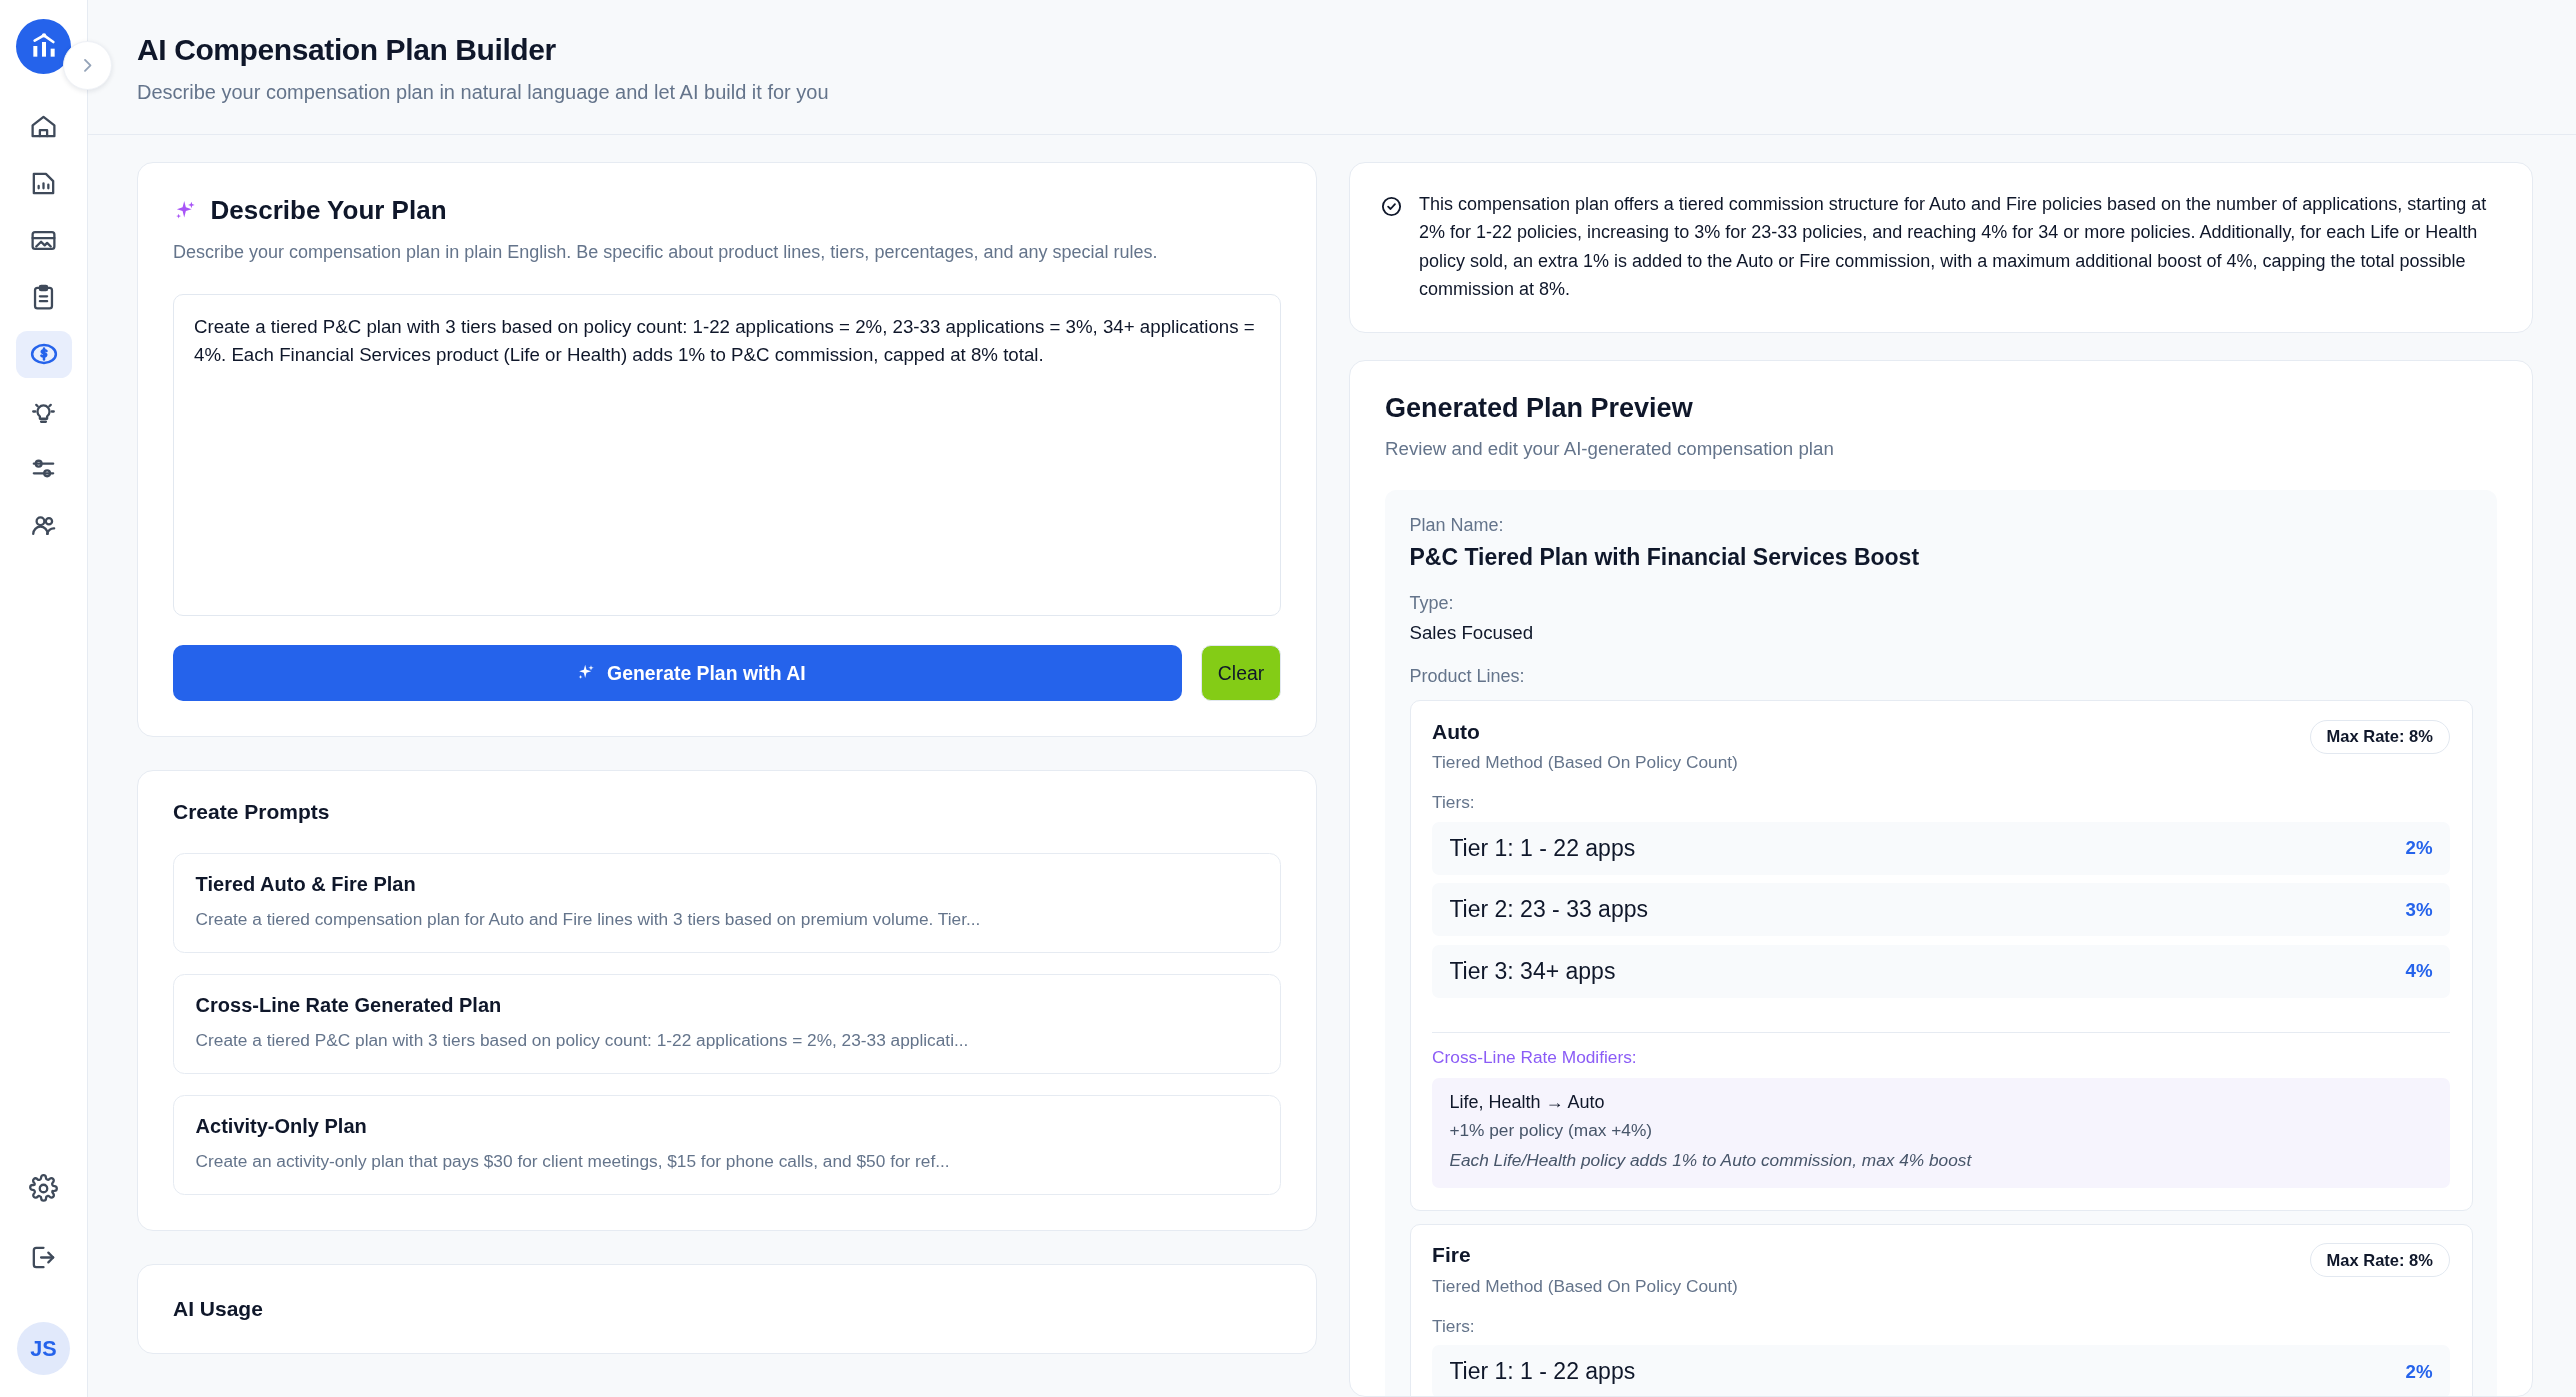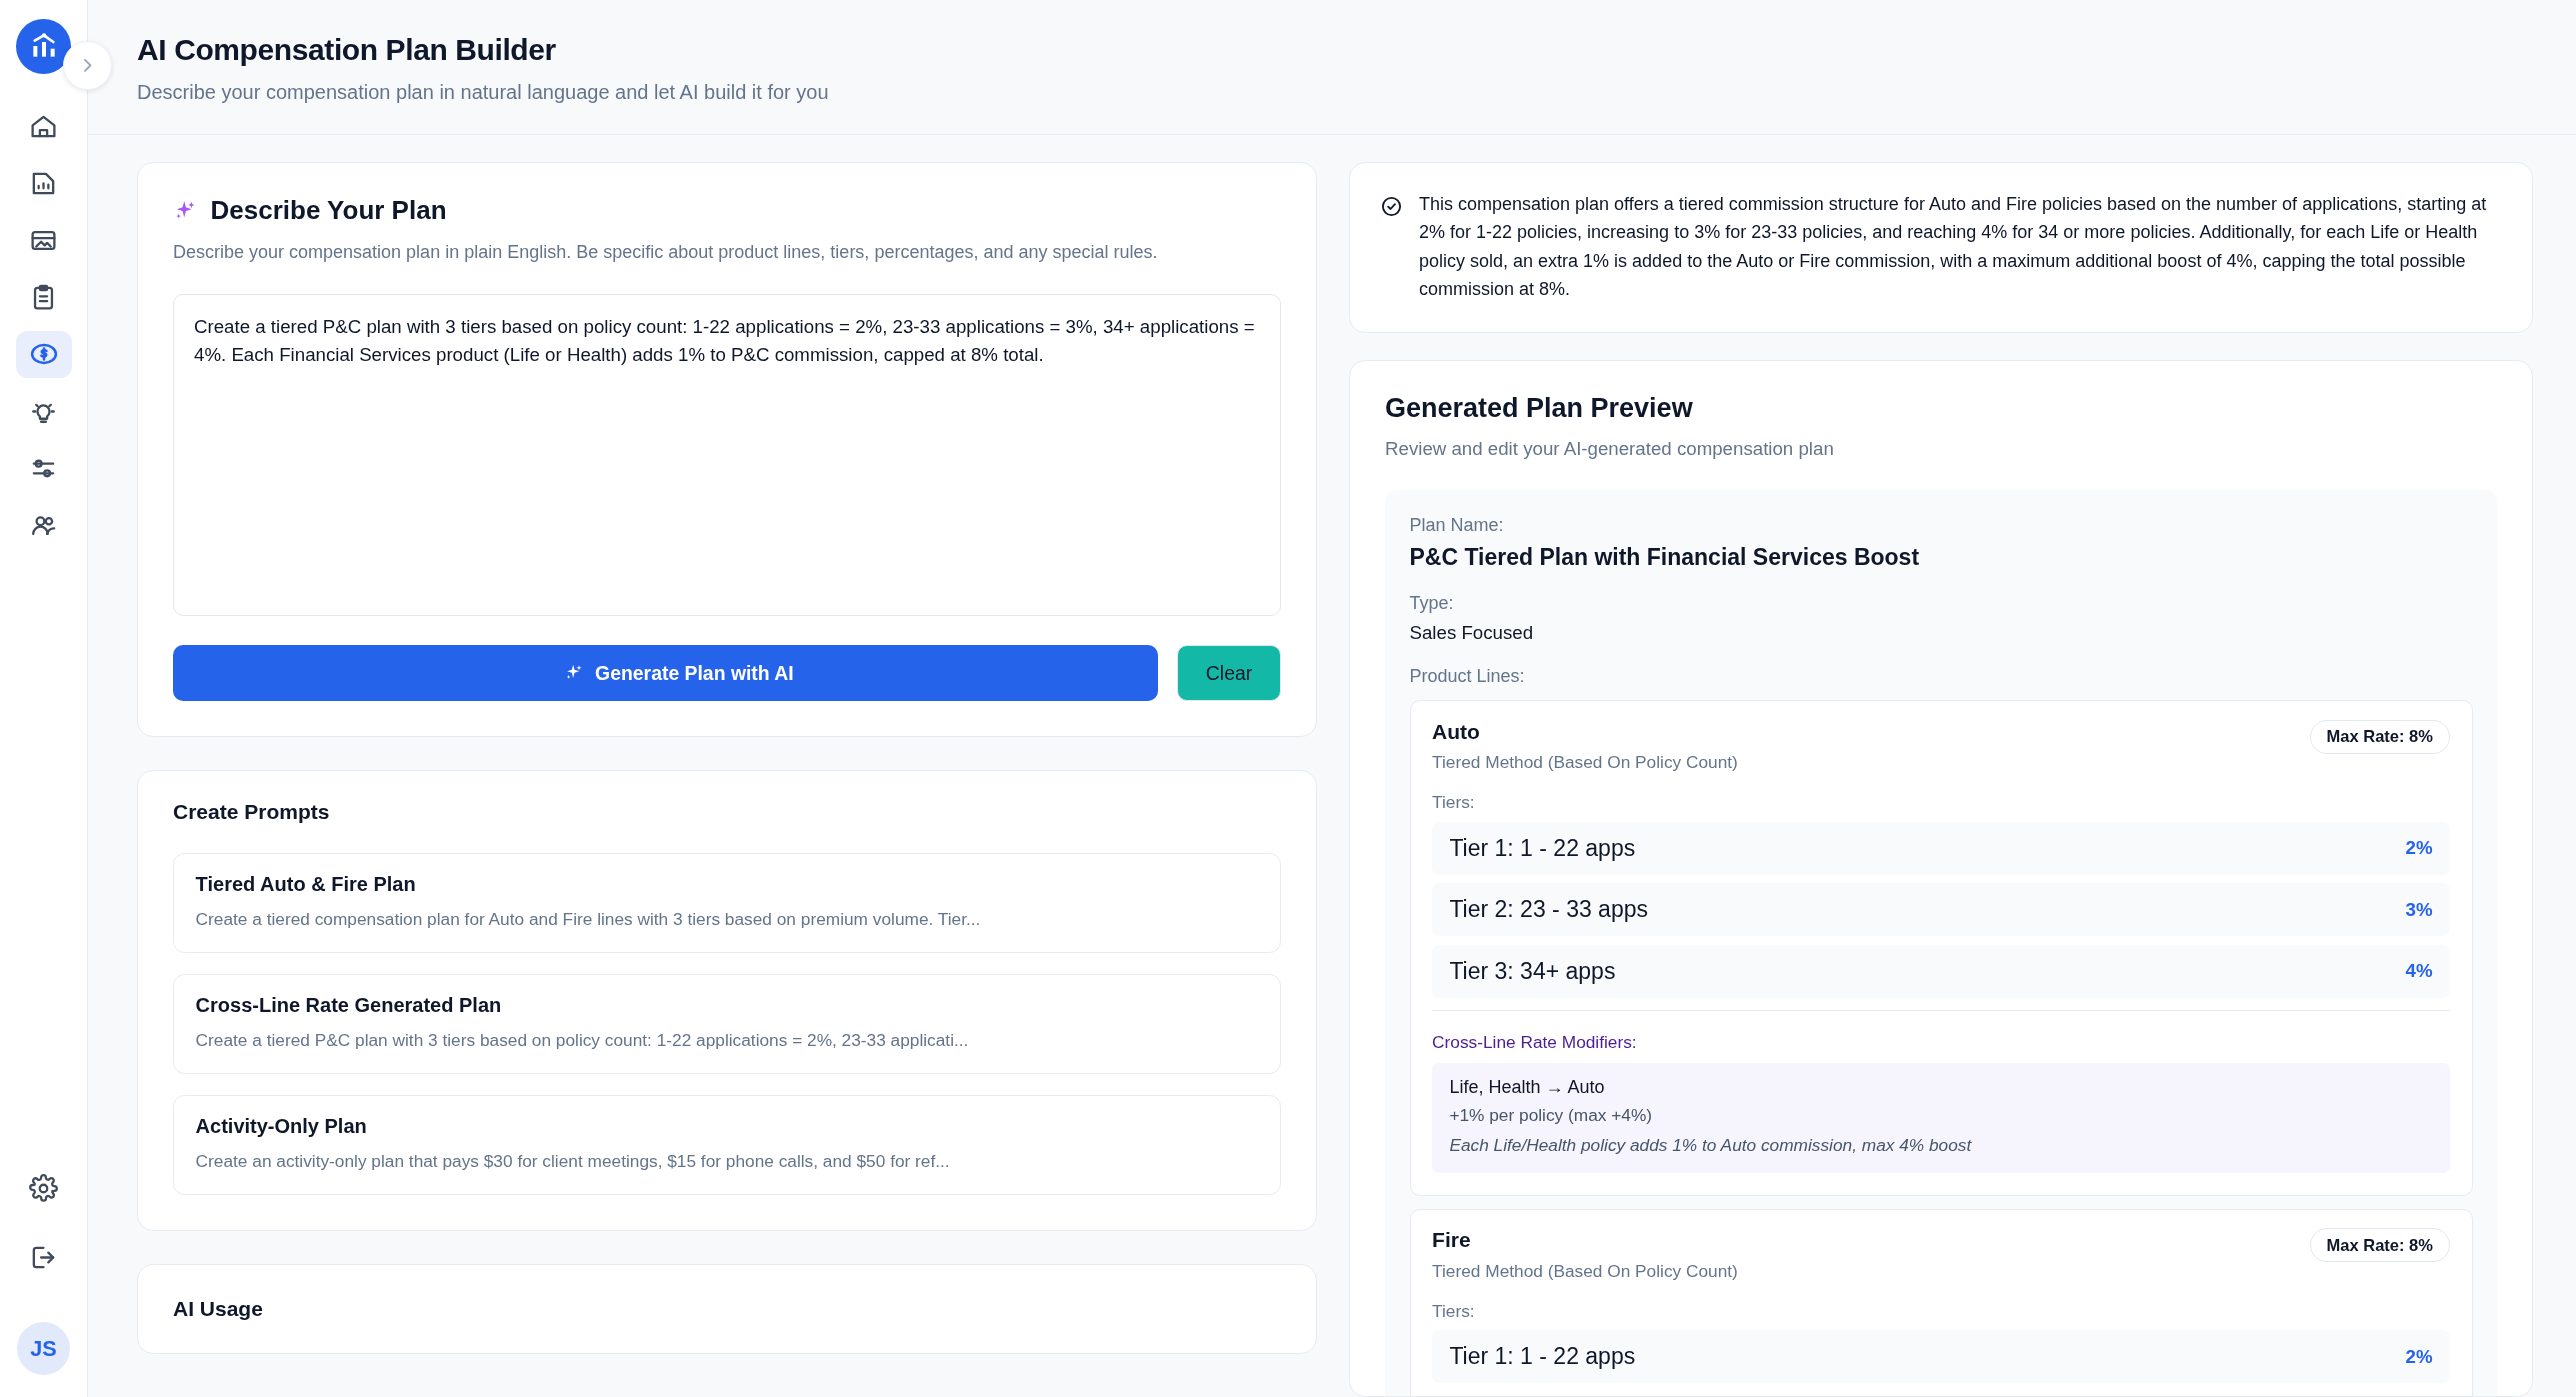--- a/index.html
+++ b/index.html
@@ -94,8 +94,8 @@
     cursor: pointer; border: none; padding-left: 26px;
   }
   .btn-secondary {
-    width: 104px; height: 56px; border-radius: 10px;
-    background: #14b8a6; border: 1.4px solid #e2e8f0; color: #0f172a;
+    width: 80px; height: 56px; border-radius: 10px;
+    background: #84cc16; border: 1.4px solid #e2e8f0; color: #0f172a;
     font-size: 19.4px; display: flex; align-items: center; justify-content: center;
     cursor: pointer;
   }

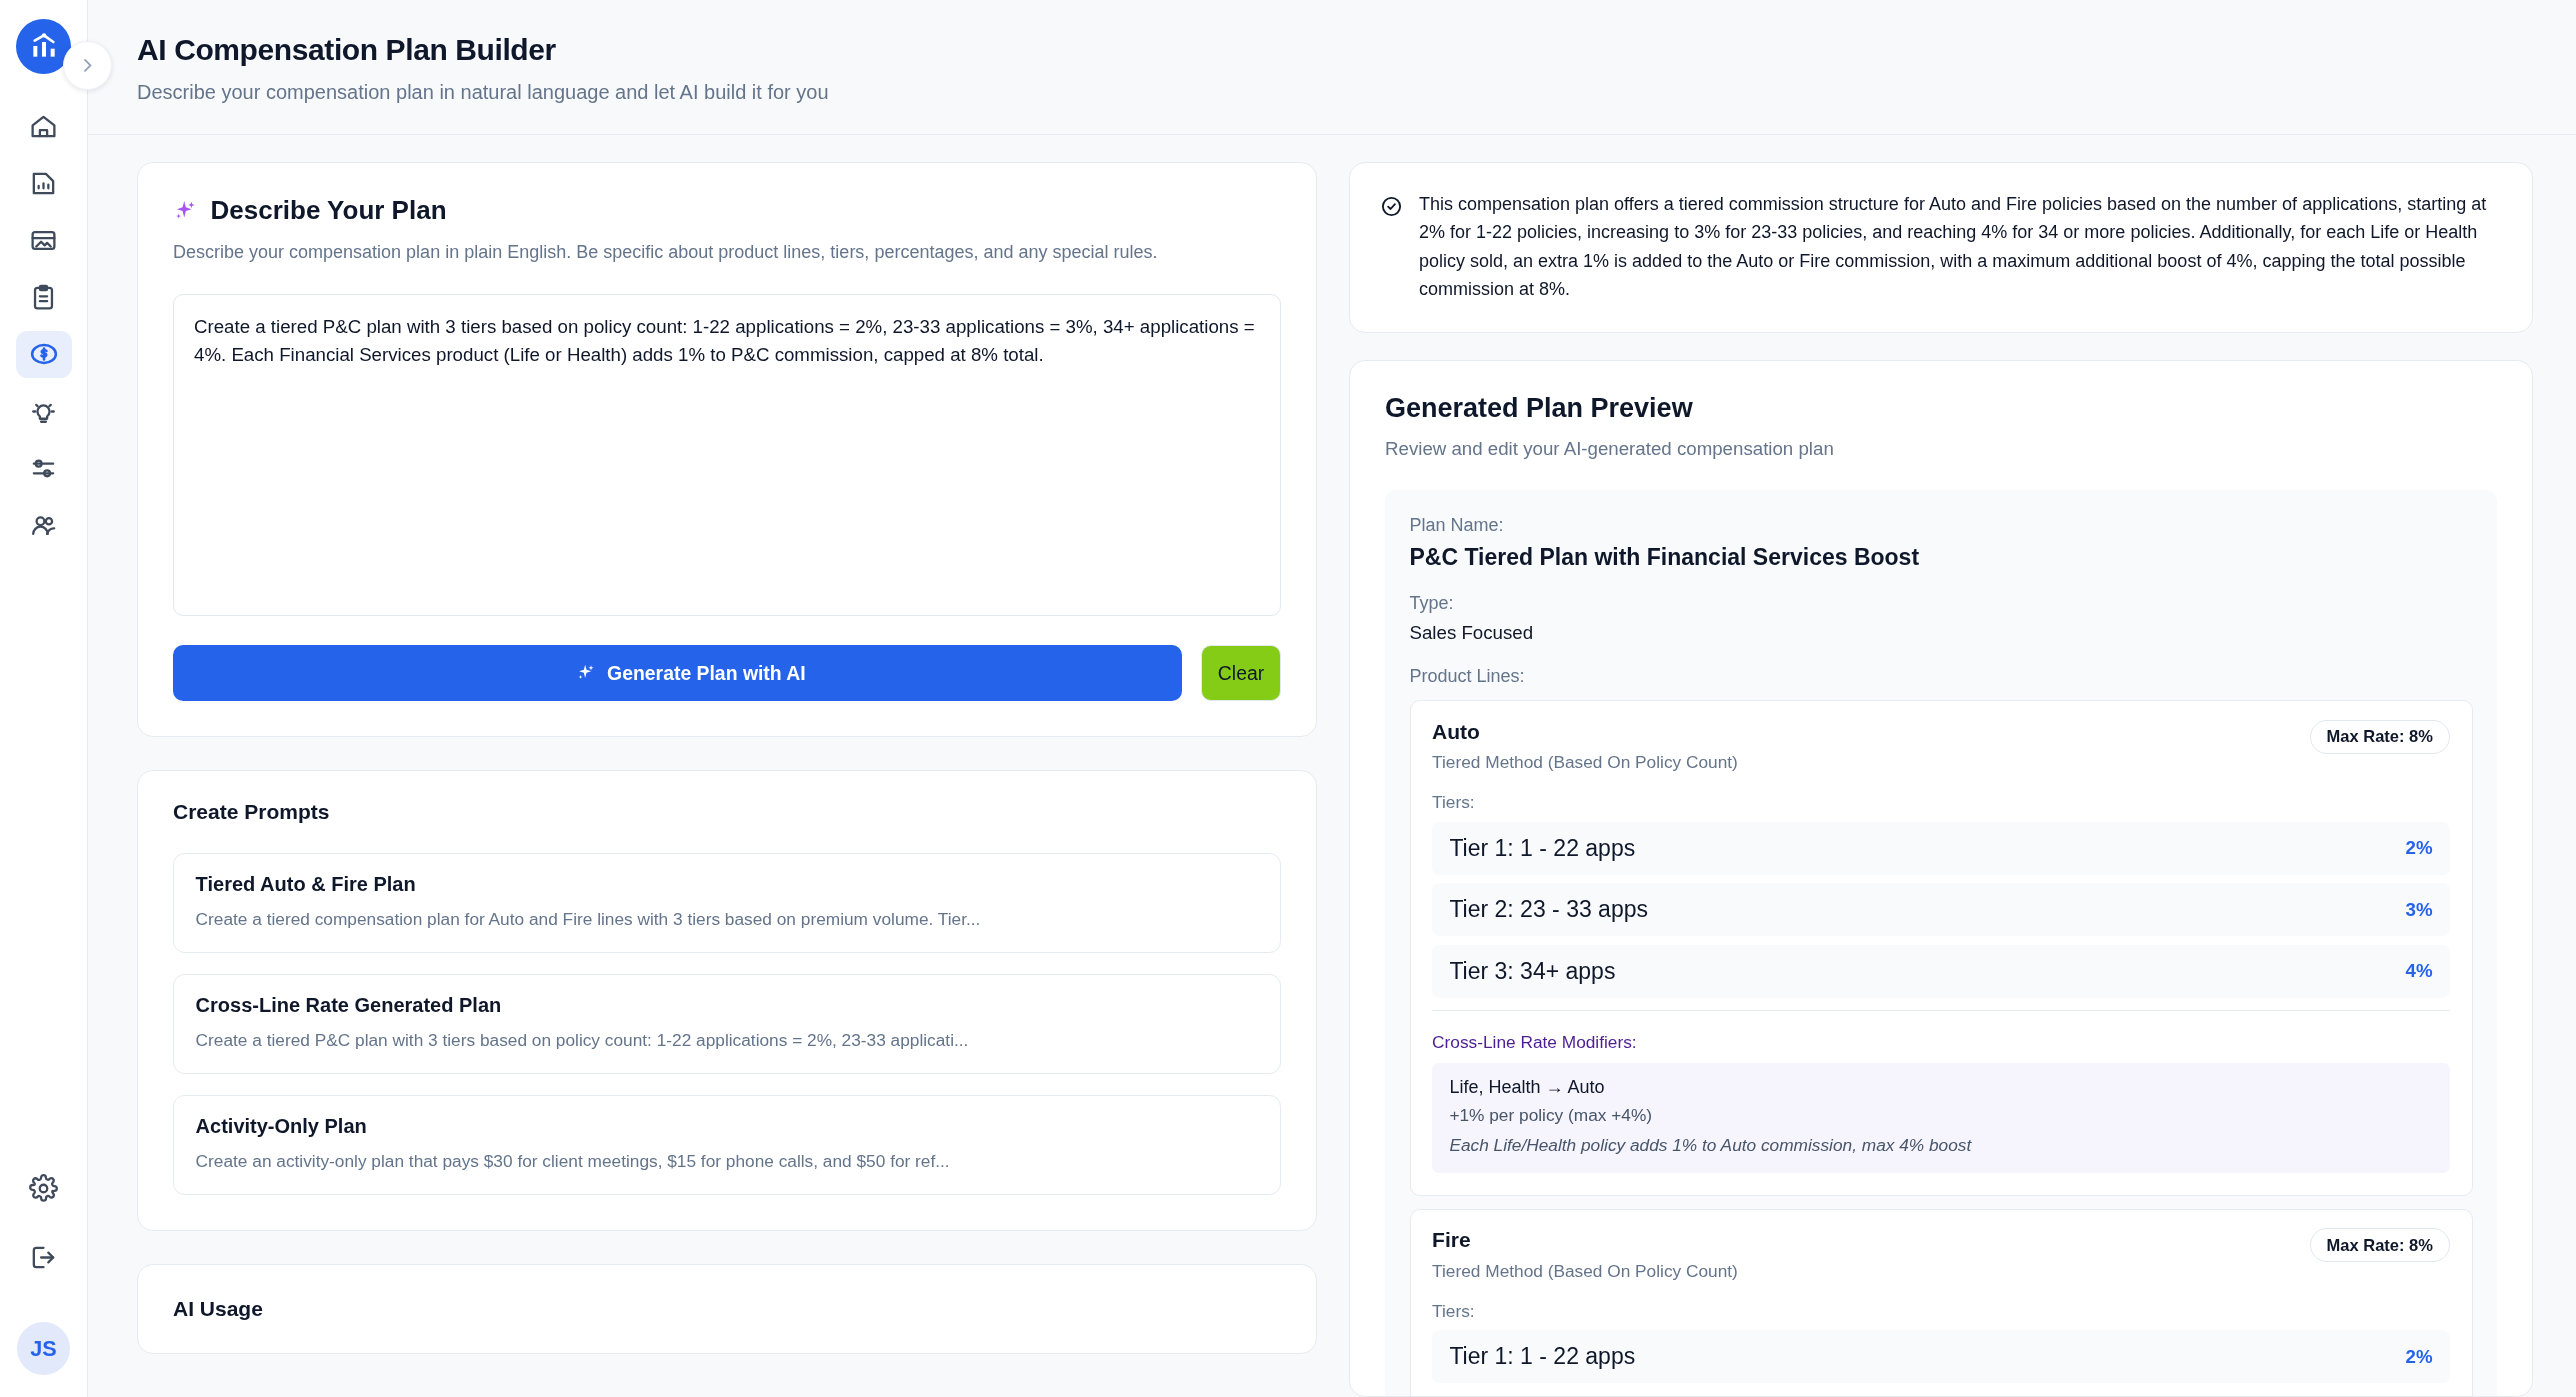--- a/index.html
+++ b/index.html
@@ -155,7 +155,7 @@
   .tier-text { font-size: 23px; color: #0f172a; }
   .tier-rate { font-size: 18.7px; color: #2563eb; font-weight: bold; }
 
-  .modifiers-label { font-size: 17.3px; color: #4c1d95; margin-top: 12px; padding-top: 21px; border-top: 1.4px solid #e6ebf2; }
+  .modifiers-label { font-size: 17.3px; color: #8b5cf6; margin-top: 34px; padding-top: 14px; border-top: 1.4px solid #e6ebf2; }
   .modifier-box {
     margin-top: 10px; background: #f6f4fd; border-radius: 7.2px;
     padding: 14.4px 17.3px 17.3px 17.3px;

